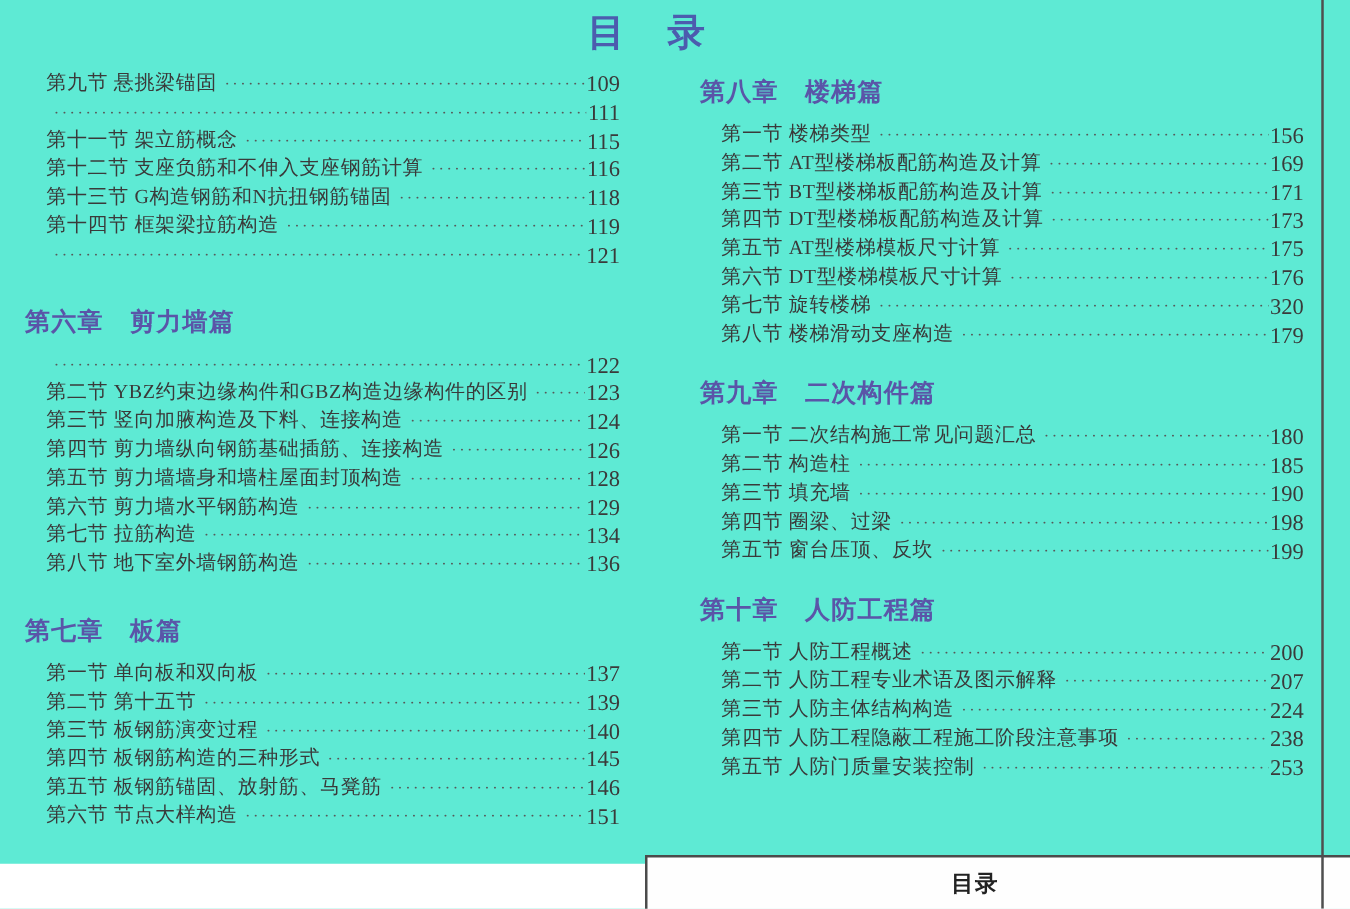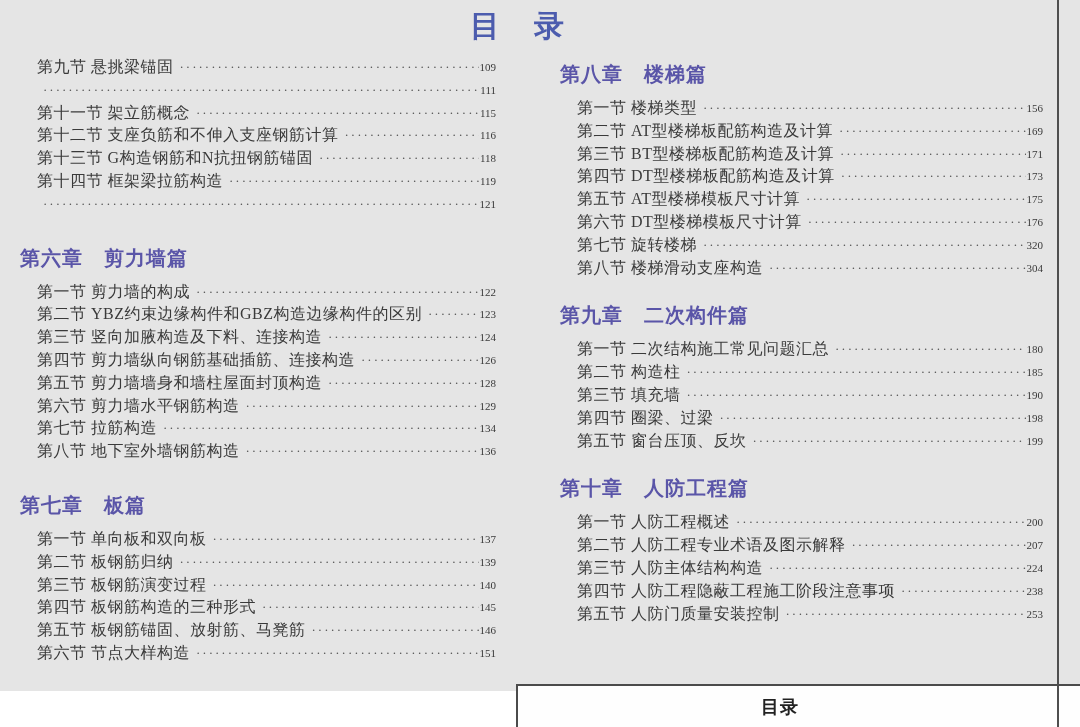--- a/index.html
+++ b/index.html
@@ -10,7 +10,7 @@
   }
   .page {
     position: relative; width: 1080px; height: 691px;
-    background: #e5e5e5;
+    background: #5eead4;
     text-decoration: underline;
   }
   .page-title {

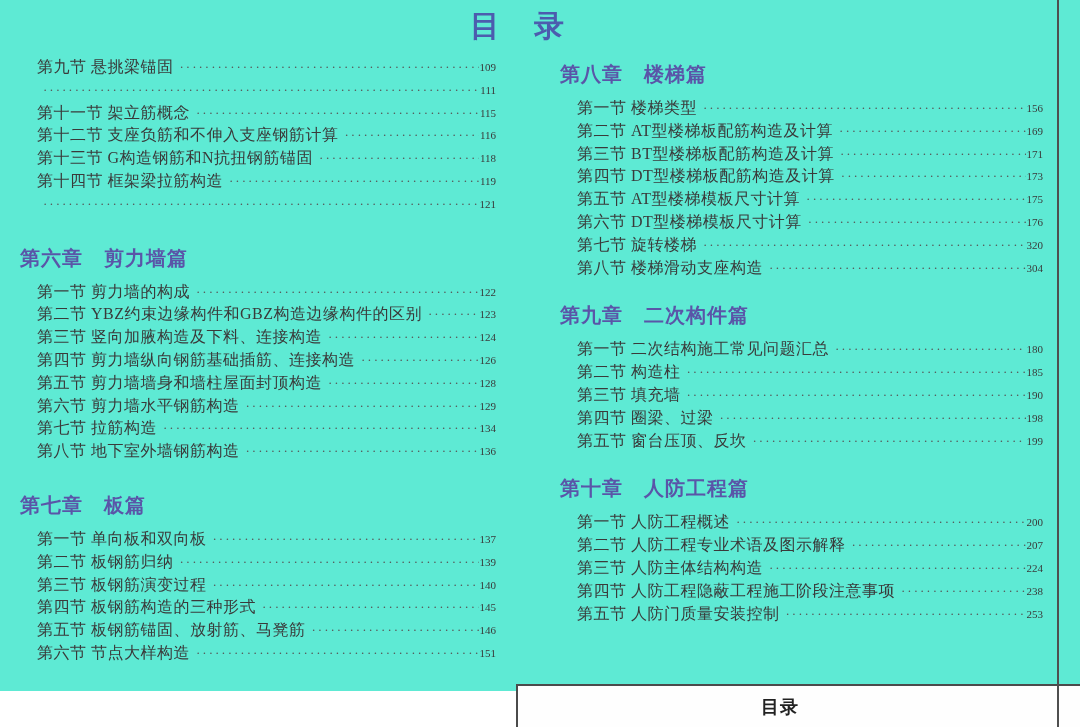--- a/index.html
+++ b/index.html
@@ -42,7 +42,7 @@
     color: #585858; font-size: 13px; letter-spacing: 2px;
     margin: 0 1px 0 6px;
   }
-  .entry-page-number { white-space: nowrap; font-size: 11px; color: #3a3a3a; }
+  .entry-page-number { white-space: nowrap; font-size: 18px; color: #3a3a3a; }
   .page-border-line {
     position: absolute; left: 1057px; top: 0; width: 2px; height: 727px;
     background: #4f4f4f; z-index: 3;

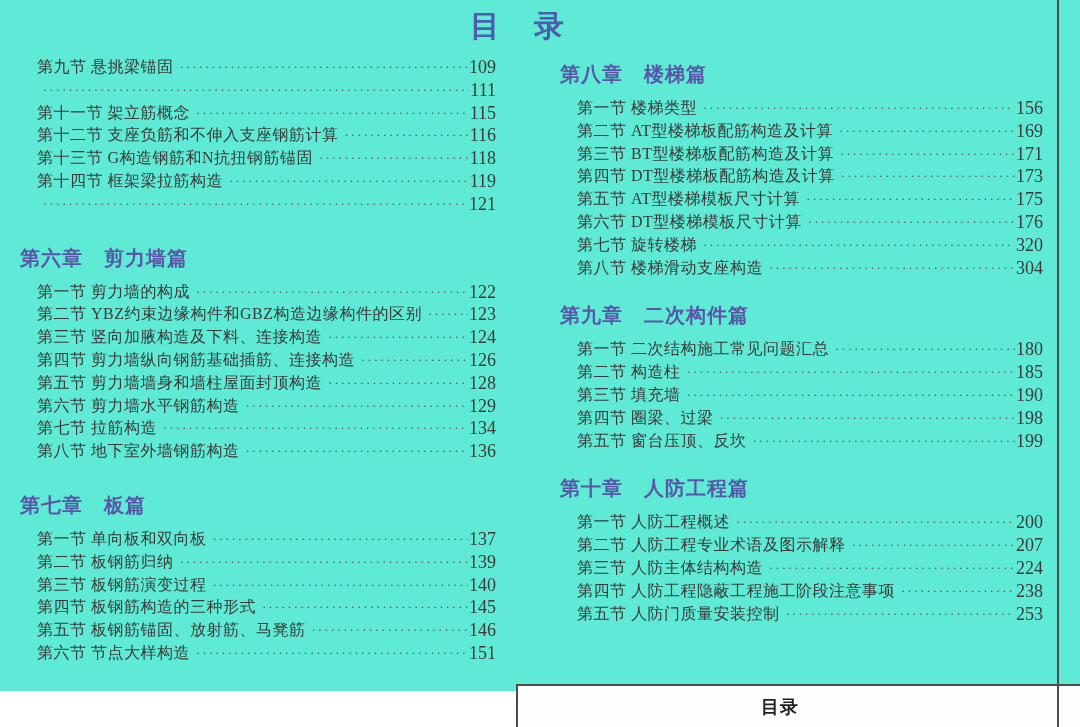--- a/index.html
+++ b/index.html
@@ -253,7 +253,7 @@
   <div class="toc-entry">
     <span class="entry-title">第八节 楼梯滑动支座构造</span>
     <span class="dot-leader">································································································································································</span>
-    <span class="entry-page-number">304</span>
+    <span class="entry-page-number">179</span>
   </div>
 </div>
   </section>

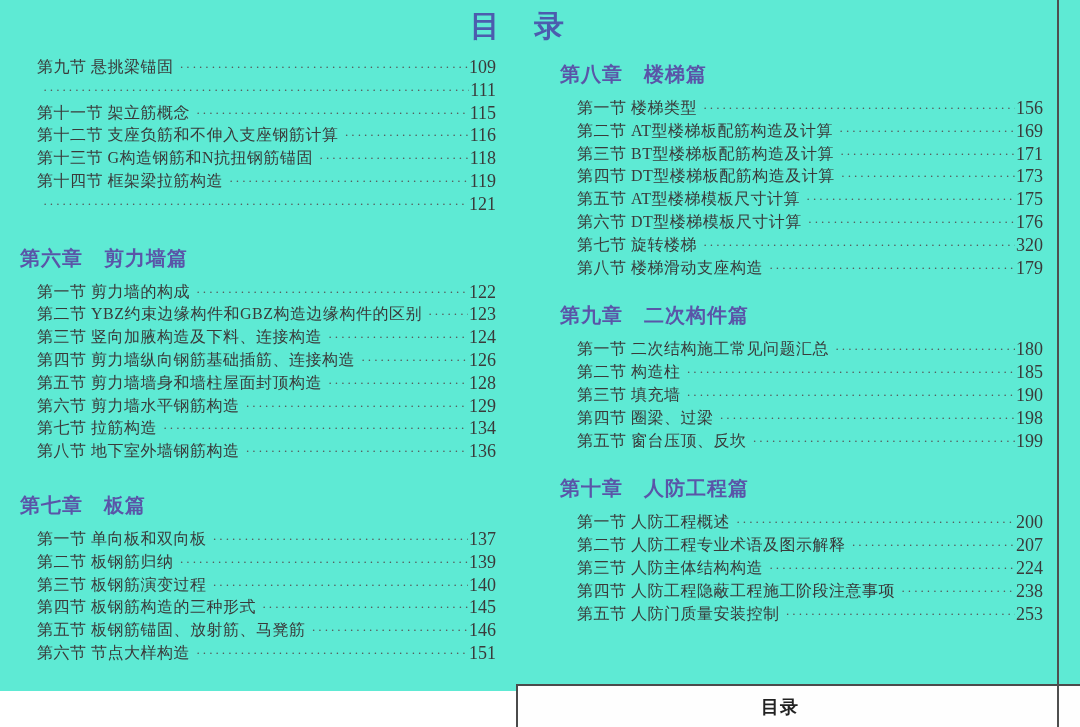--- a/index.html
+++ b/index.html
@@ -114,7 +114,6 @@
     <h2 class="chapter-heading">第六章　剪力墙篇</h2>
     <div class="section-entries">
   <div class="toc-entry">
-    <span class="entry-title">第一节 剪力墙的构成</span>
     <span class="dot-leader">································································································································································</span>
     <span class="entry-page-number">122</span>
   </div>

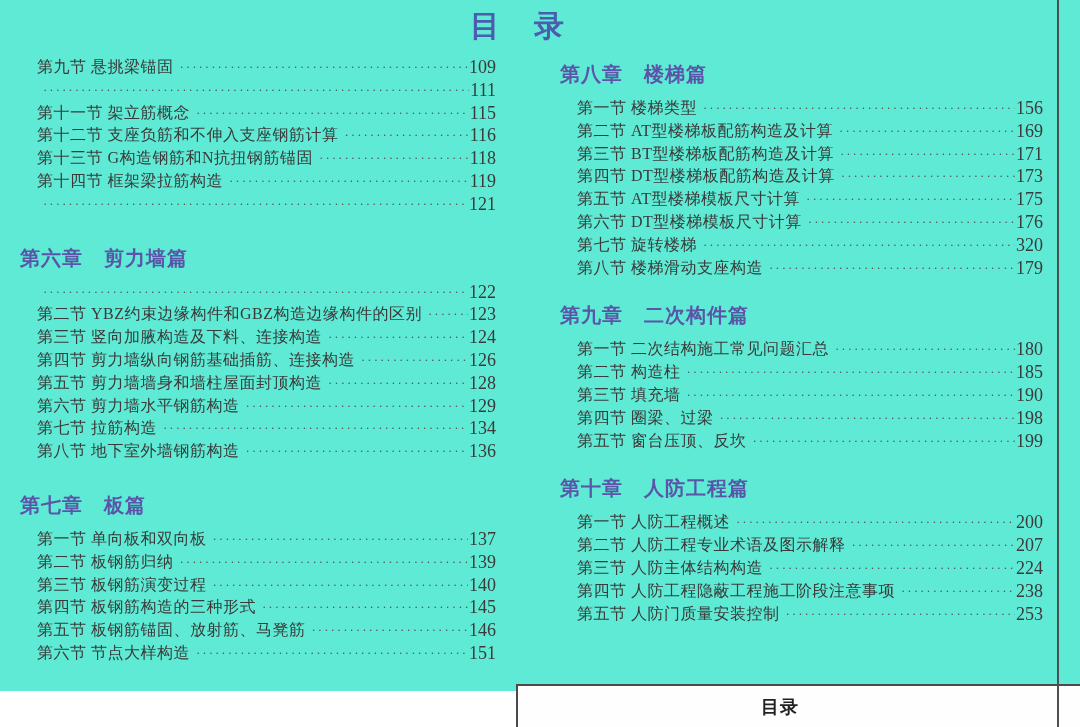--- a/index.html
+++ b/index.html
@@ -172,7 +172,7 @@
   </div>
 
   <div class="toc-entry">
-    <span class="entry-title">第二节 板钢筋归纳</span>
+    <span class="entry-title">第二节 第十五节</span>
     <span class="dot-leader">································································································································································</span>
     <span class="entry-page-number">139</span>
   </div>

